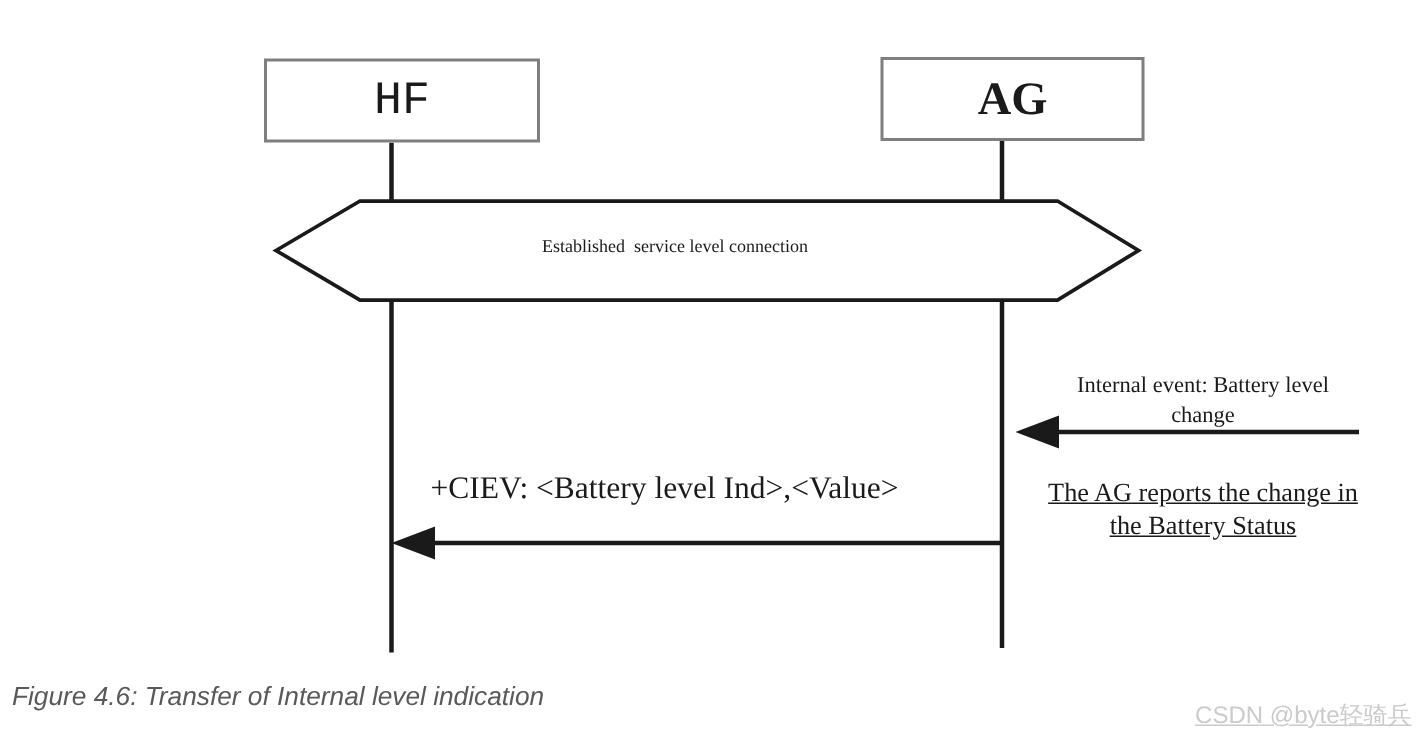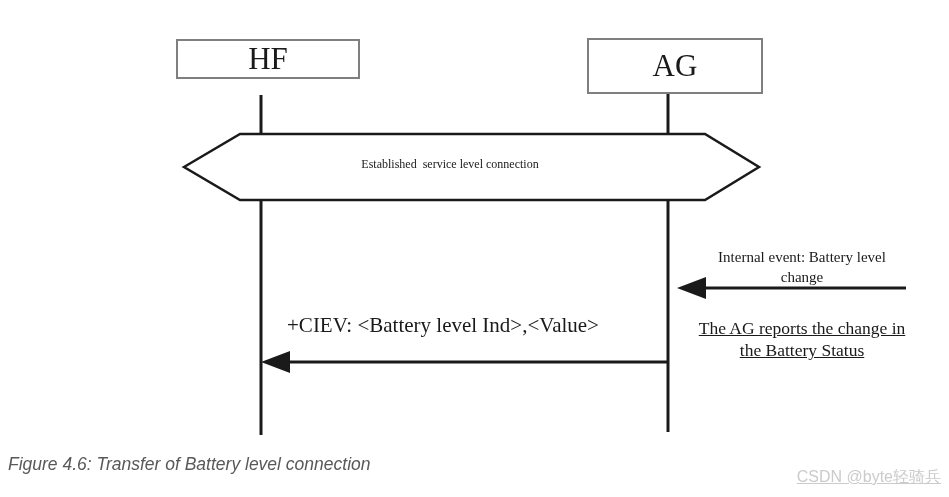--- a/index.html
+++ b/index.html
@@ -21,7 +21,7 @@
     display:flex; align-items:center; justify-content:center;
     font-size:31px; color:var(--line,#1a1a1a);
   }
-  #hf-box { left:176px; top:39px; width:184px; height:40px; }
+  #hf-box { left:176px; top:39px; width:184px; height:56px;font-family:Liberation Mono, monospace; }
   #ag-box { left:587px; top:38px; width:176px; height:56px; }
 
   .lbl { position:absolute; z-index:3; color:var(--line,#1a1a1a); text-align:center; }

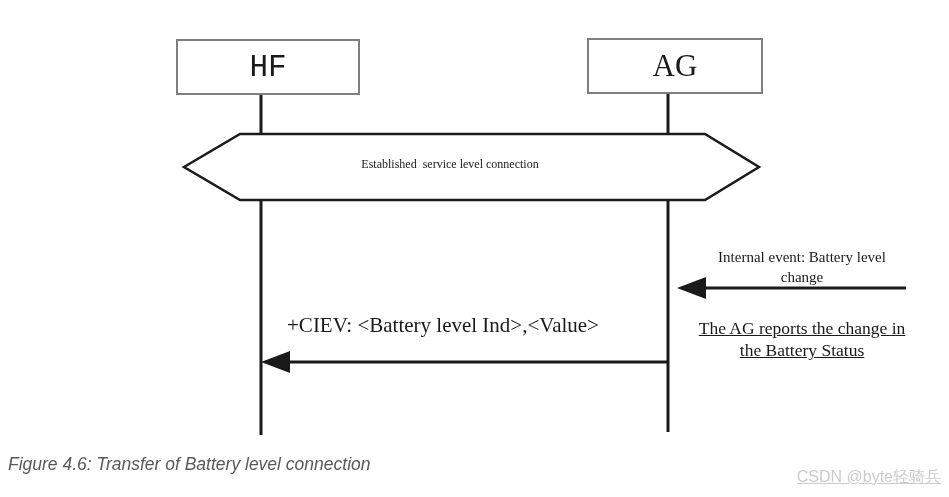--- a/index.html
+++ b/index.html
@@ -22,7 +22,7 @@
     font-size:31px; color:var(--line,#1a1a1a);
   }
   #hf-box { left:176px; top:39px; width:184px; height:56px;font-family:Liberation Mono, monospace; }
-  #ag-box { left:587px; top:38px; width:176px; height:56px; }
+  #ag-box { left:587px; top:38px; width:176px; height:56px;font-weight:bold; }
 
   .lbl { position:absolute; z-index:3; color:var(--line,#1a1a1a); text-align:center; }
   #banner-label { left:270px; top:157px; width:360px; font-size:12px; white-space:pre; }

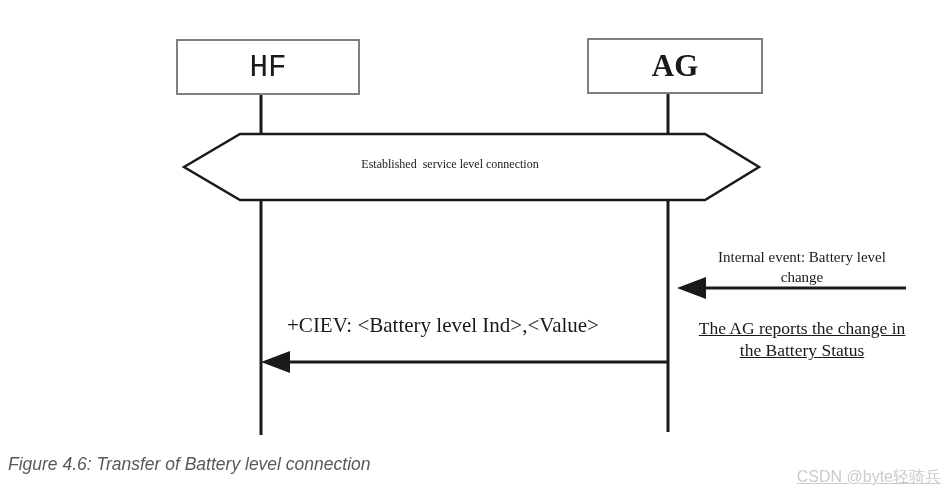--- a/index.html
+++ b/index.html
@@ -81,7 +81,7 @@
     <div>the Battery Status</div>
   </div>
 
-  <div id="figure-caption">Figure 4.6: Transfer of Battery level connection</div>
+  <div id="figure-caption">Figure 4.6: Transfer of Internal level indication</div>
 
   <div id="watermark">CSDN @byte轻骑兵</div>
 </div>

